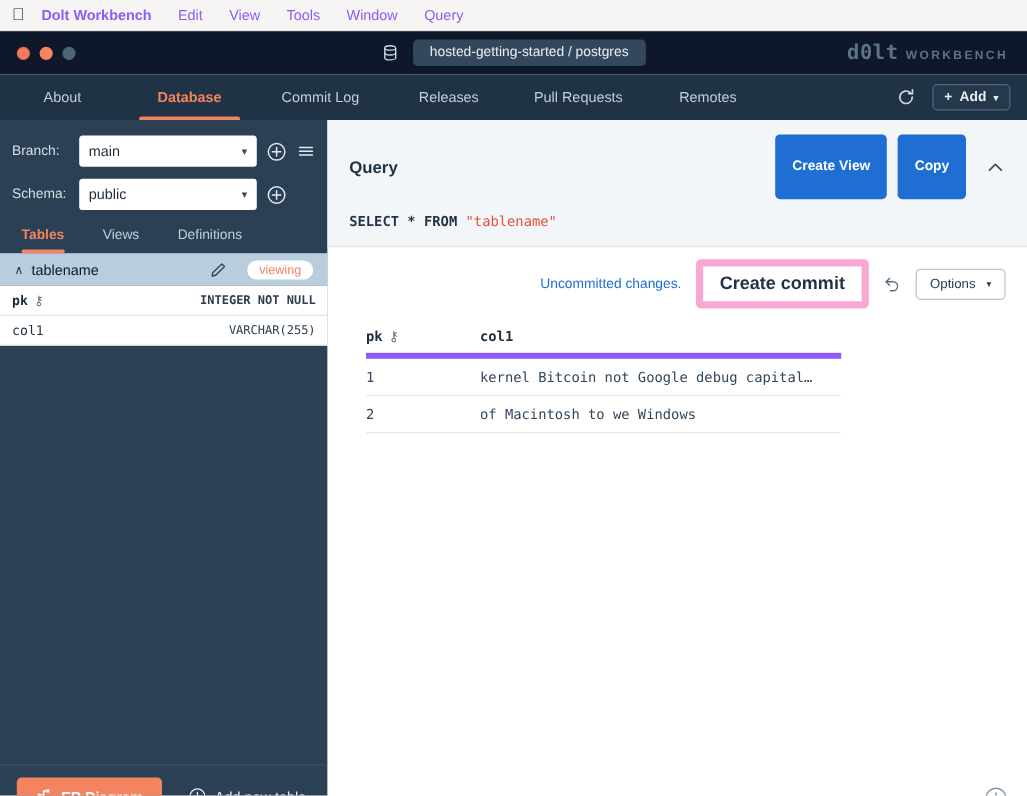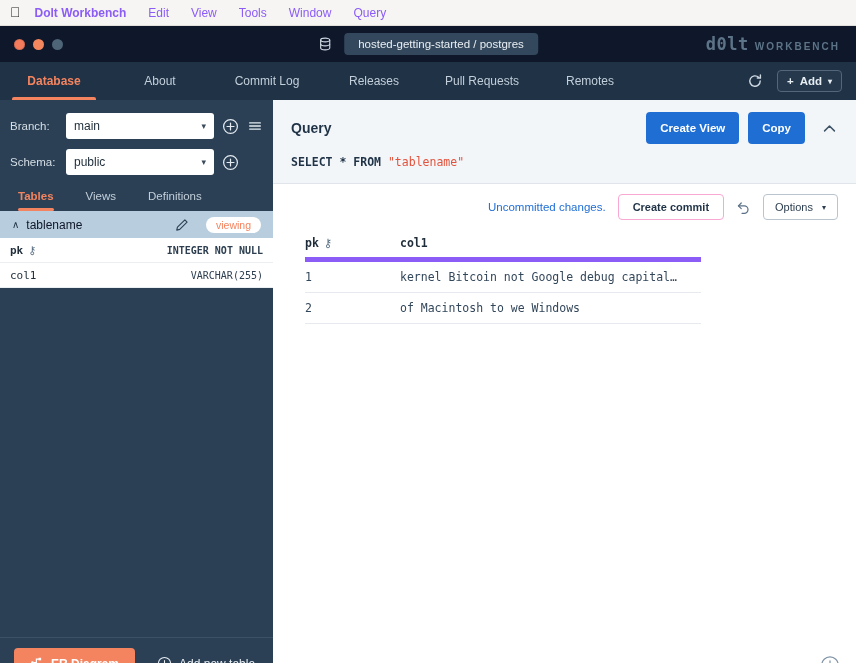--- a/index.html
+++ b/index.html
@@ -259,11 +259,11 @@
   </div>
 
   <div class="topnav">
+    <div class="navtab" style="width:104px">
+      <span>About</span>
+    </div>
     <div class="navtab active" style="width:108px">
       <span>Database</span>
-    </div>
-    <div class="navtab" style="width:104px">
-      <span>About</span>
     </div>
     <div class="navtab" style="width:110px">
       <span>Commit Log</span>

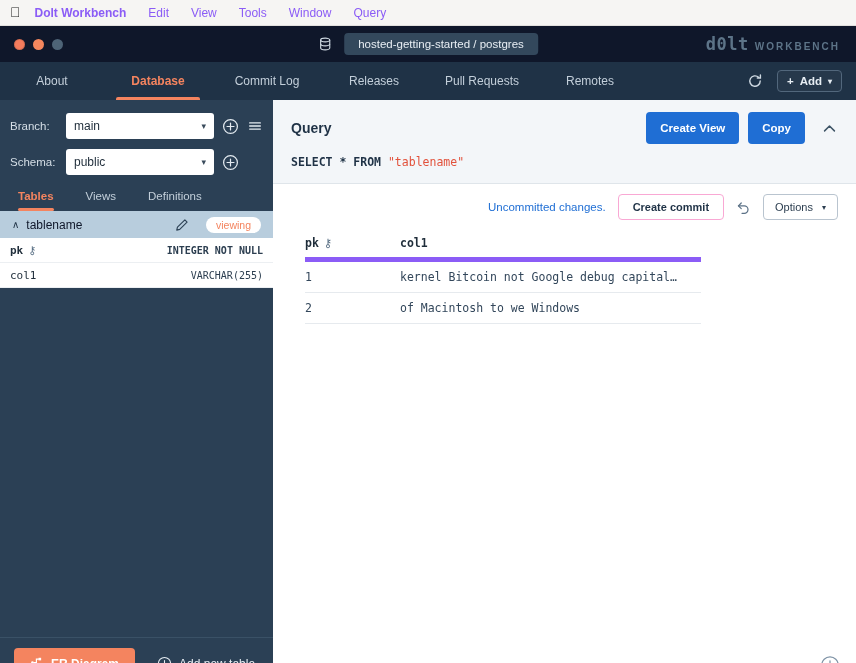--- a/index.html
+++ b/index.html
@@ -171,7 +171,7 @@
   .query-title { font-size: 14px; font-weight: bold; color: #1f3246; flex: 1; }
   .btn-blue {
     background: #1f6ed4; color: #fff; font-size: 11.5px; font-weight: bold;
-    padding: 10px 14px; border-radius: 4px; cursor: pointer; margin-left: 9px;
+    padding: 21px 14px; border-radius: 4px; cursor: pointer; margin-left: 9px;
     white-space: nowrap;
   }
   .chev-up { margin-left: 16px; color: #3e5466; cursor: pointer; display: flex; }

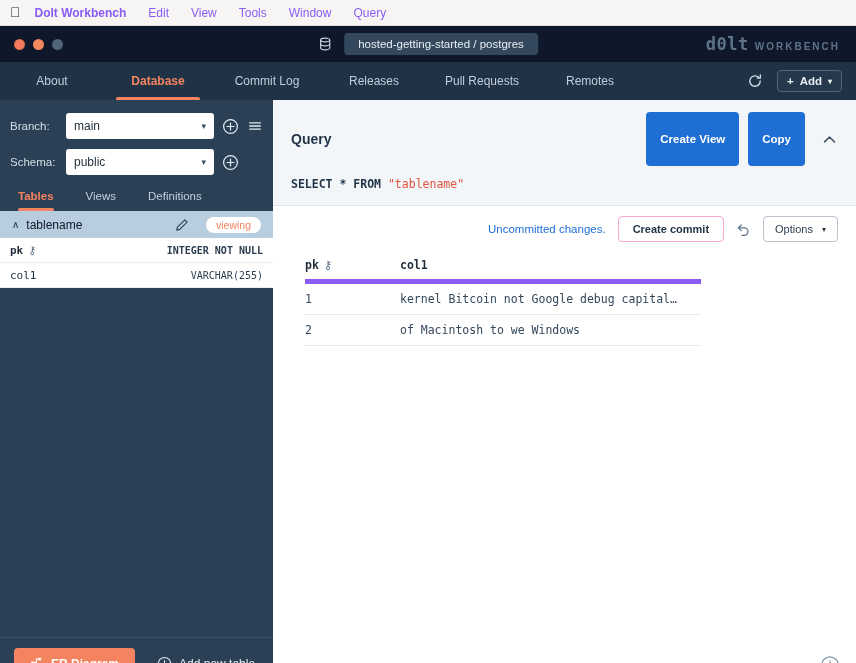--- a/index.html
+++ b/index.html
@@ -187,7 +187,7 @@
   }
   .uncommitted { font-size: 11.5px; color: #1f6ed4; font-weight: 500; }
   .btn-outline {
-    border: 1px solid #f9a8d4; color: #1f3246; font-size: 11px; font-weight: bold;
+    border: 6px solid #f9a8d4; color: #1f3246; font-size: 15px; font-weight: bold;
     padding: 6px 14px; border-radius: 4px; background: #fff; cursor: pointer;
   }
   .revert-icon { color: #5b7186; cursor: pointer; display: flex; }

